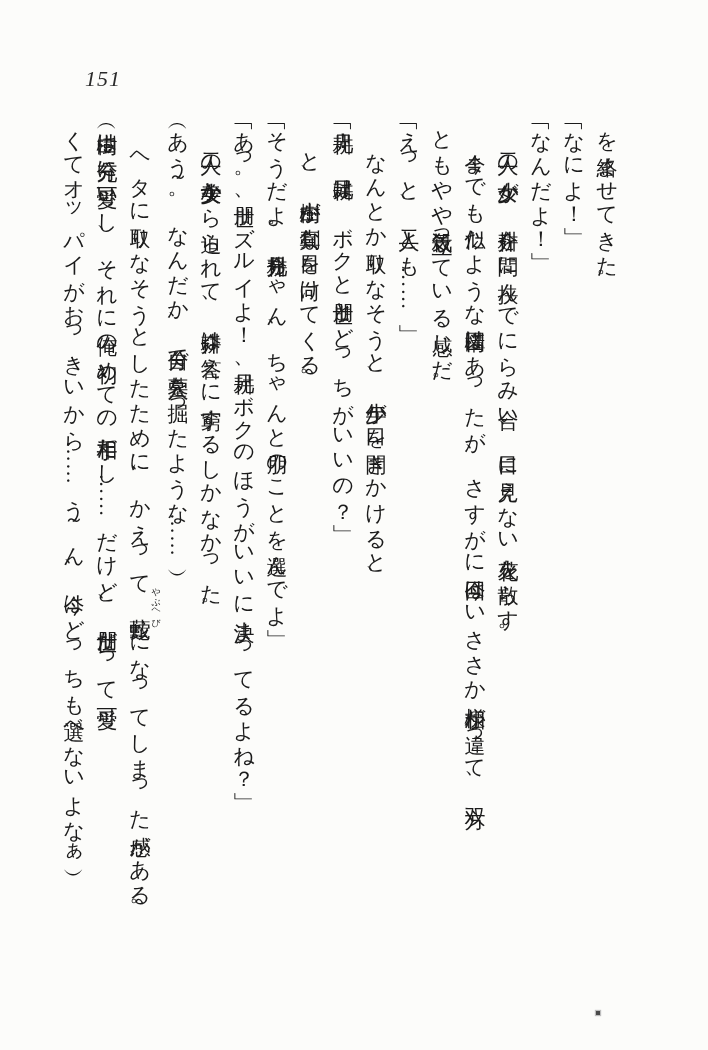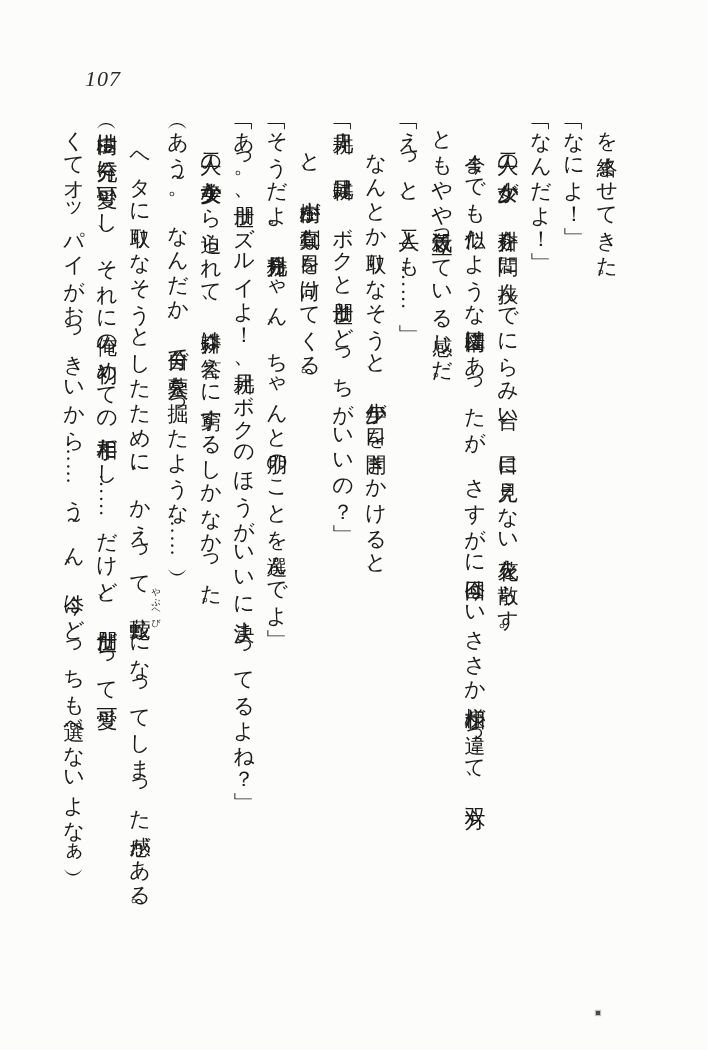--- a/index.html
+++ b/index.html
@@ -61,7 +61,7 @@
 <body>
 
 <div class="book-page">
-  <div class="page-number">107</div>
+  <div class="page-number">151</div>
 
   <div class="text-area" id="text-area">
       <div class="text-line">を絡ませてきた。</div>

